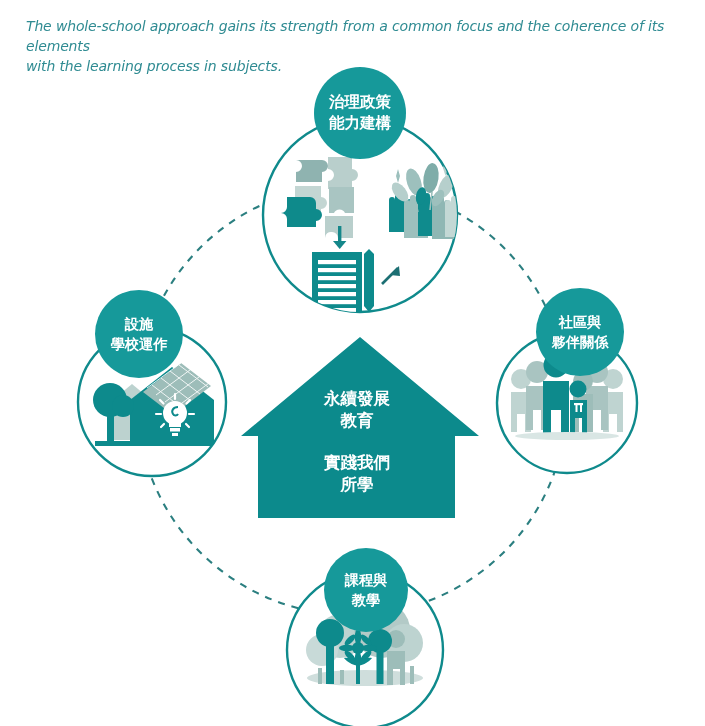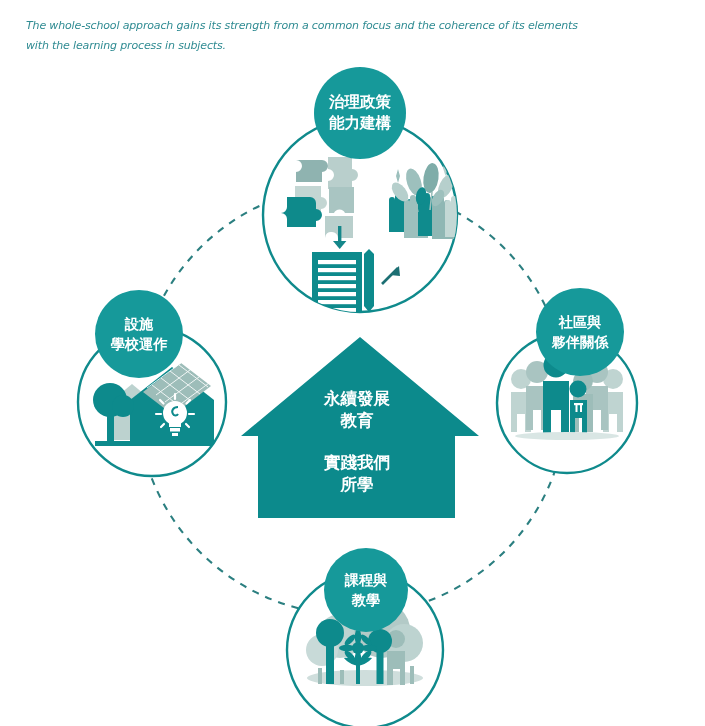--- a/index.html
+++ b/index.html
@@ -16,7 +16,7 @@
     left:26px;top:16px;width:640px;
     font-family:"DejaVu Sans",sans-serif;
     font-style:italic;
-    font-size:11px;
+    font-size:14px;
     line-height:20px;
     color:#2f8b92;
     letter-spacing:-0.15px;

